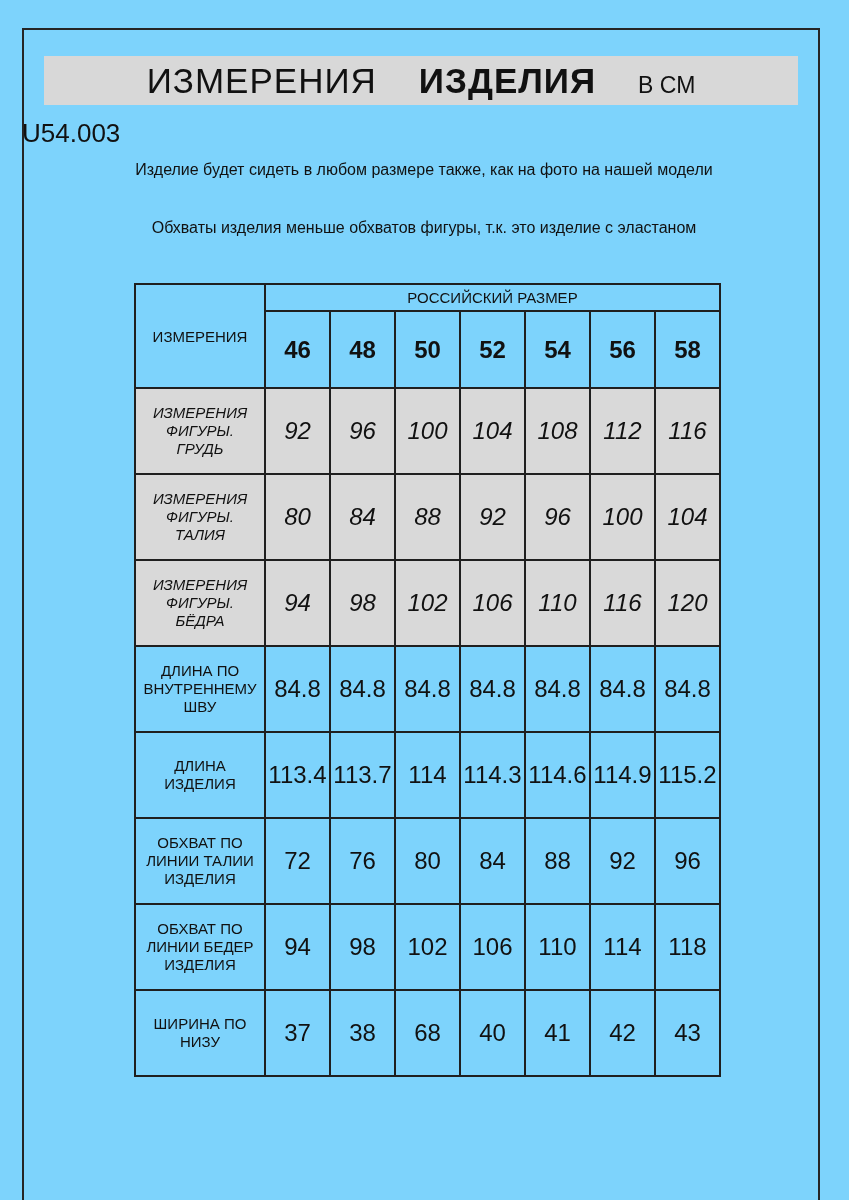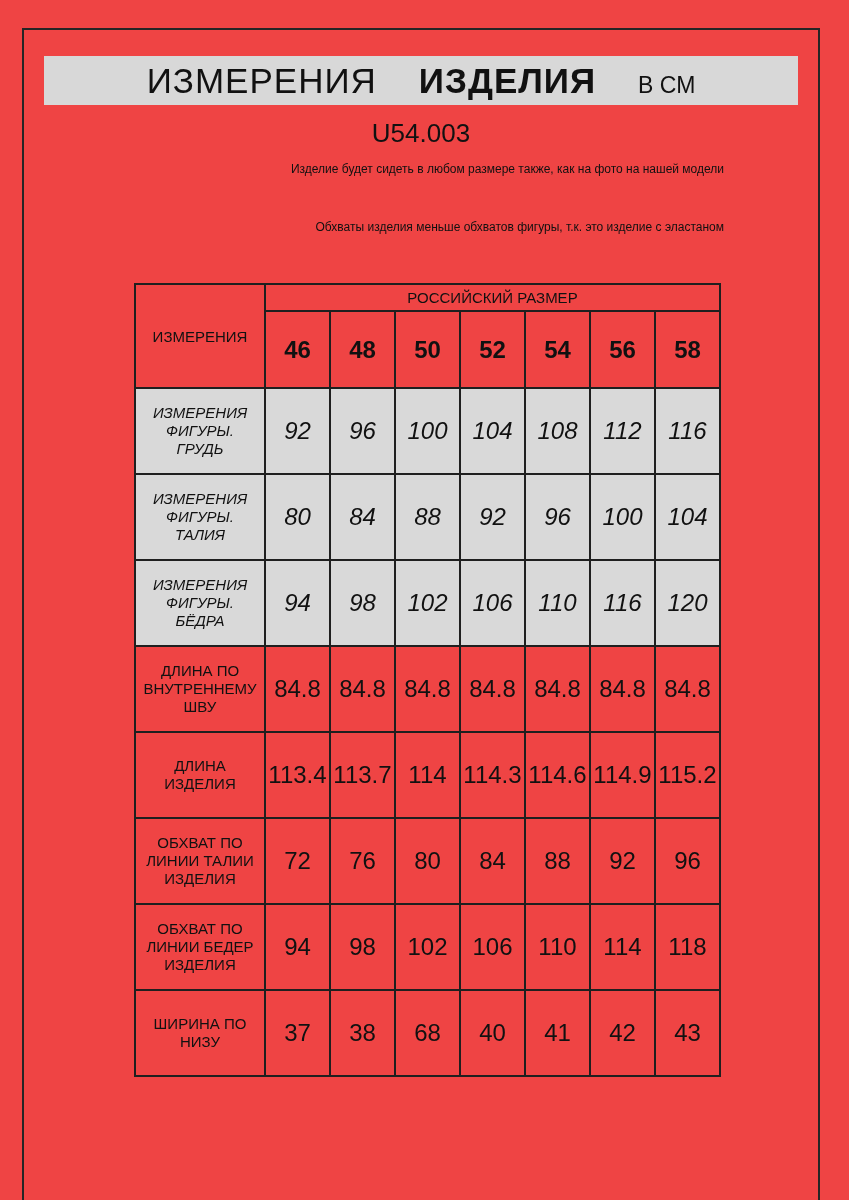--- a/index.html
+++ b/index.html
@@ -13,7 +13,7 @@
     position: relative;
     width: 849px;
     height: 1200px;
-    background: #ef4444;
+    background: #7dd3fc;
     overflow: hidden;
   }
   .frame {

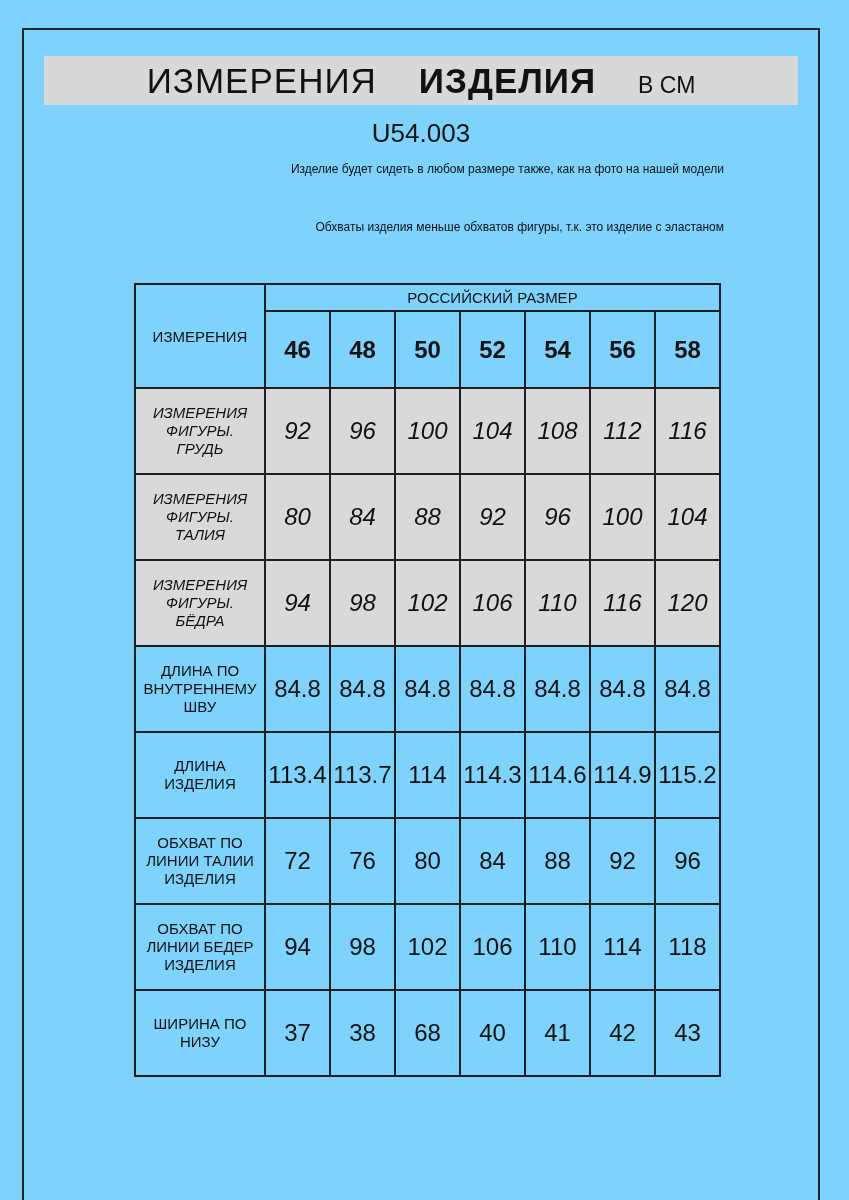--- a/index.html
+++ b/index.html
@@ -59,7 +59,7 @@
     left: 22px;
     top: 118px;
     width: 798px;
-    text-align: center;
+    text-align: left;
     font-size: 26px;
     font-weight: 400;
   }

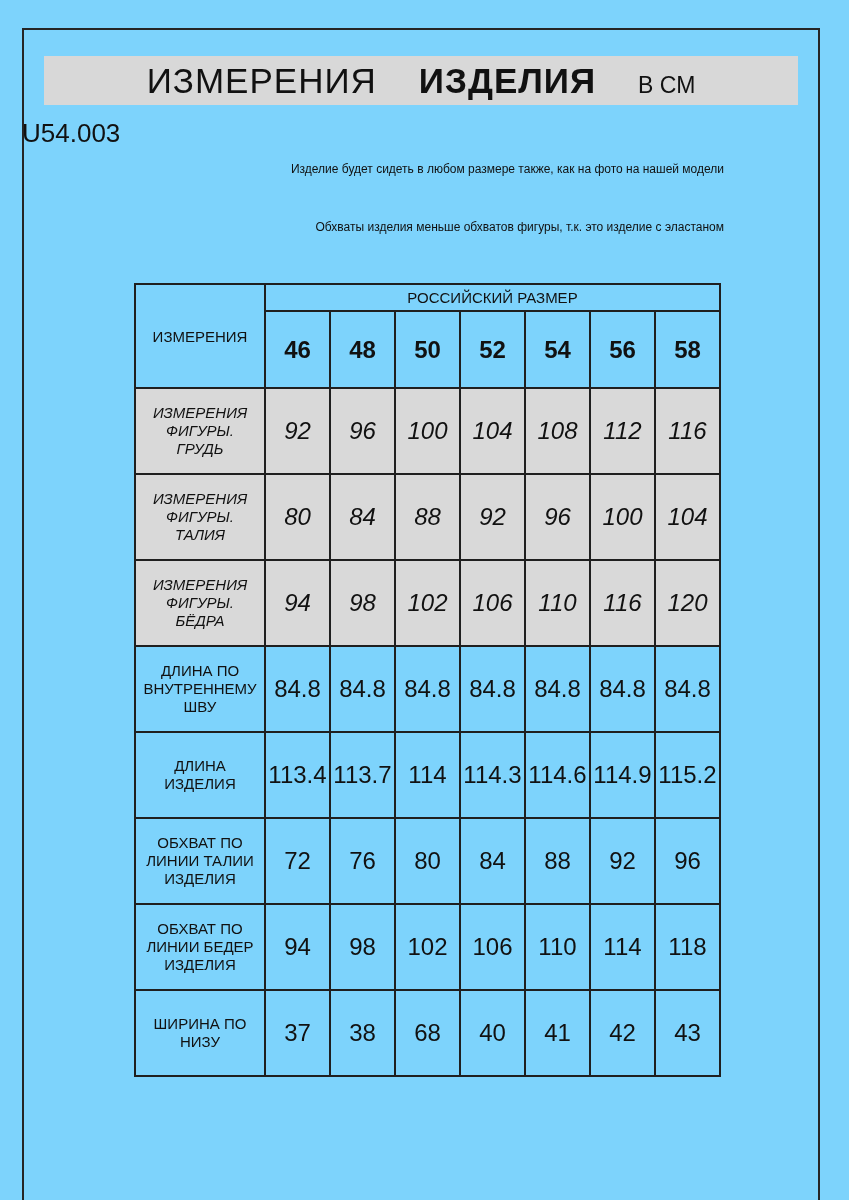--- a/index.html
+++ b/index.html
@@ -67,8 +67,8 @@
     position: absolute;
     left: 124px;
     width: 600px;
-    text-align: right;
-    font-size: 12px;
+    text-align: center;
+    font-size: 16px;
     line-height: 27px;
     font-weight: 400;
   }

